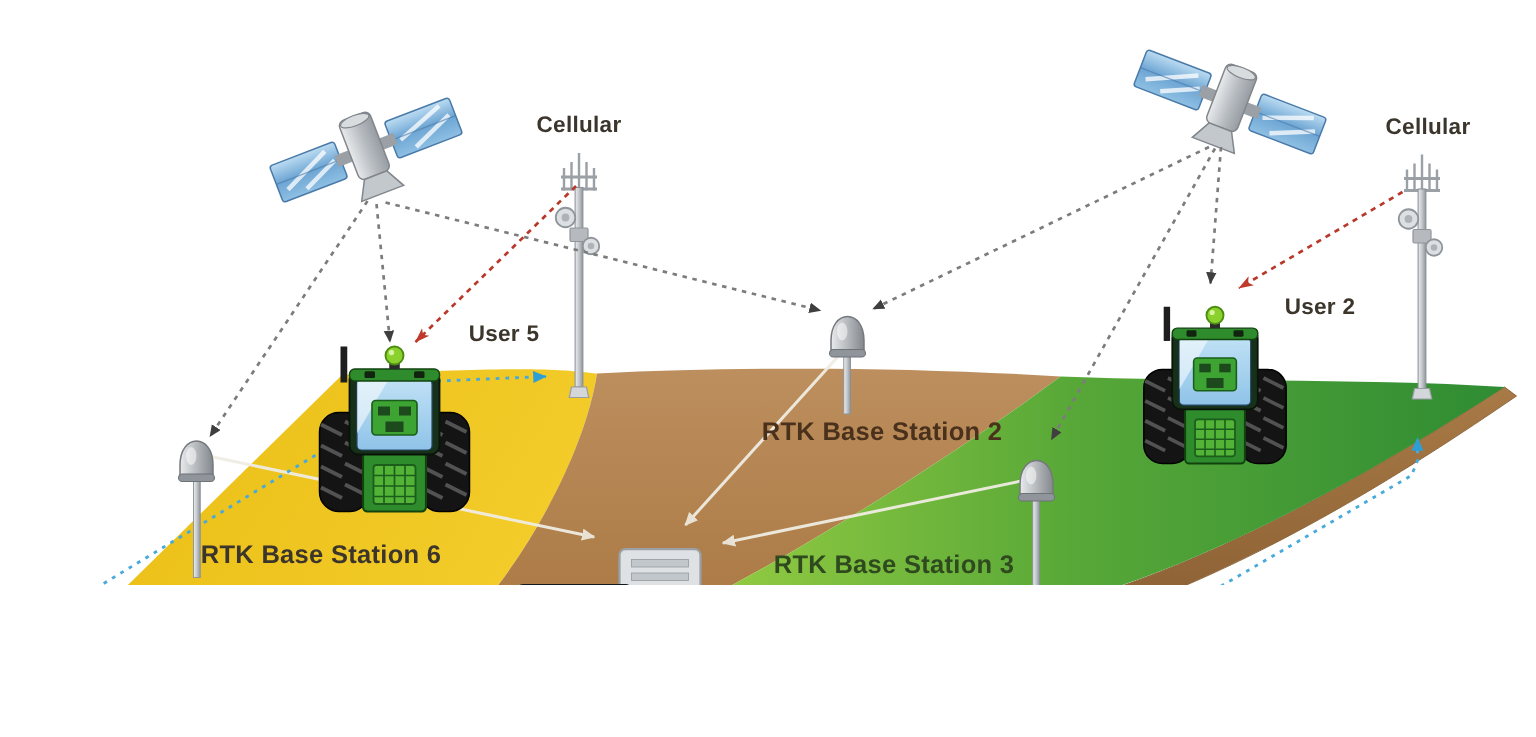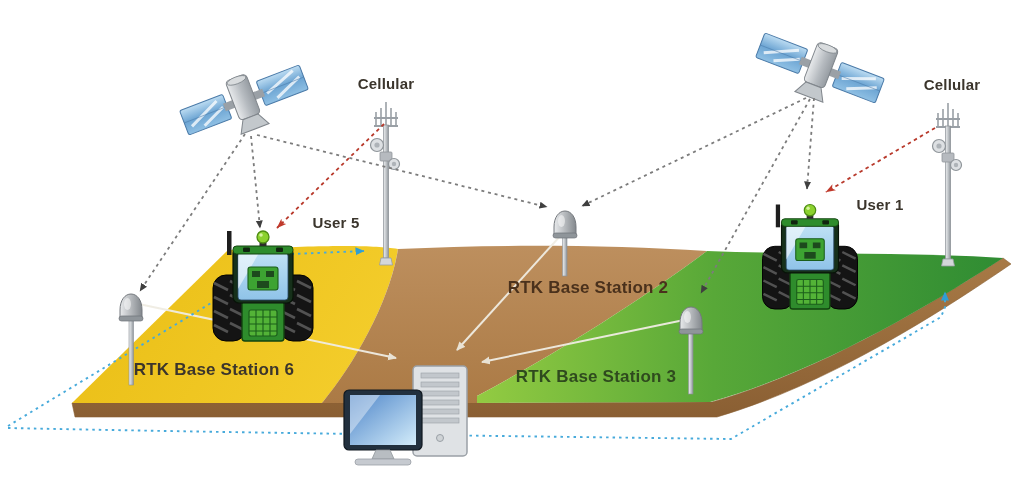--- a/index.html
+++ b/index.html
@@ -5,7 +5,7 @@
   html,body{margin:0;padding:0;background:#ffffff;}
   .stage{
     position:relative;
-    width:1024px;height:491px;
+    width:1024px;height:390px;
     background:#ffffff;
     font-family:"Liberation Sans", sans-serif;
     overflow:hidden;

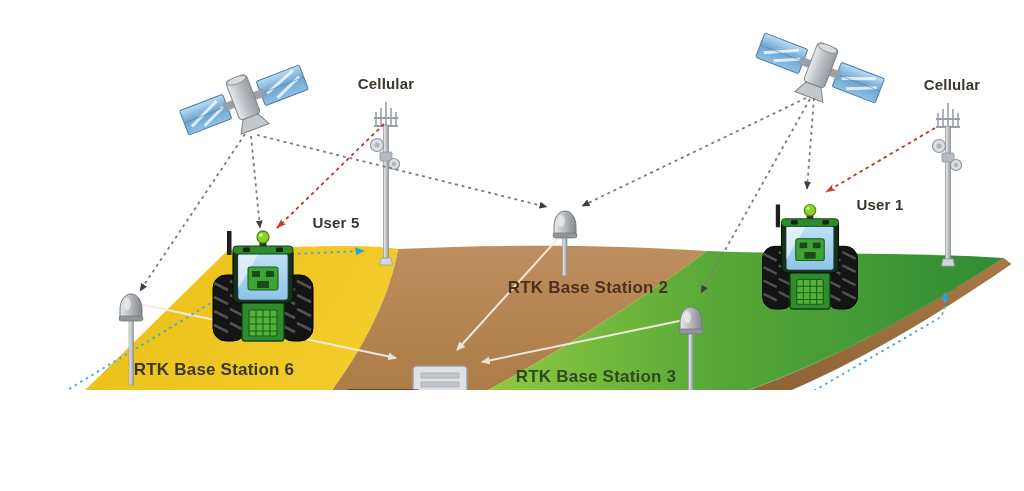--- a/index.html
+++ b/index.html
@@ -221,7 +221,7 @@
 <div class="lbl" id="lbl-cell-l" style="left:386px;top:75px">Cellular</div>
 <div class="lbl" id="lbl-cell-r" style="left:952px;top:76px">Cellular</div>
 <div class="lbl" id="lbl-user1" style="left:336px;top:214px">User 5</div>
-<div class="lbl" id="lbl-user2" style="left:880px;top:196px">User 1</div>
+<div class="lbl" id="lbl-user2" style="left:880px;top:196px">User 2</div>
 <div class="lbl lbl-big" id="lbl-rtk1" style="left:214px;top:360px">RTK Base Station 6</div>
 <div class="lbl lbl-big" id="lbl-rtk2" style="left:588px;top:278px">RTK Base Station 2</div>
 <div class="lbl lbl-big" id="lbl-rtk3" style="left:596px;top:367px">RTK Base Station 3</div>

